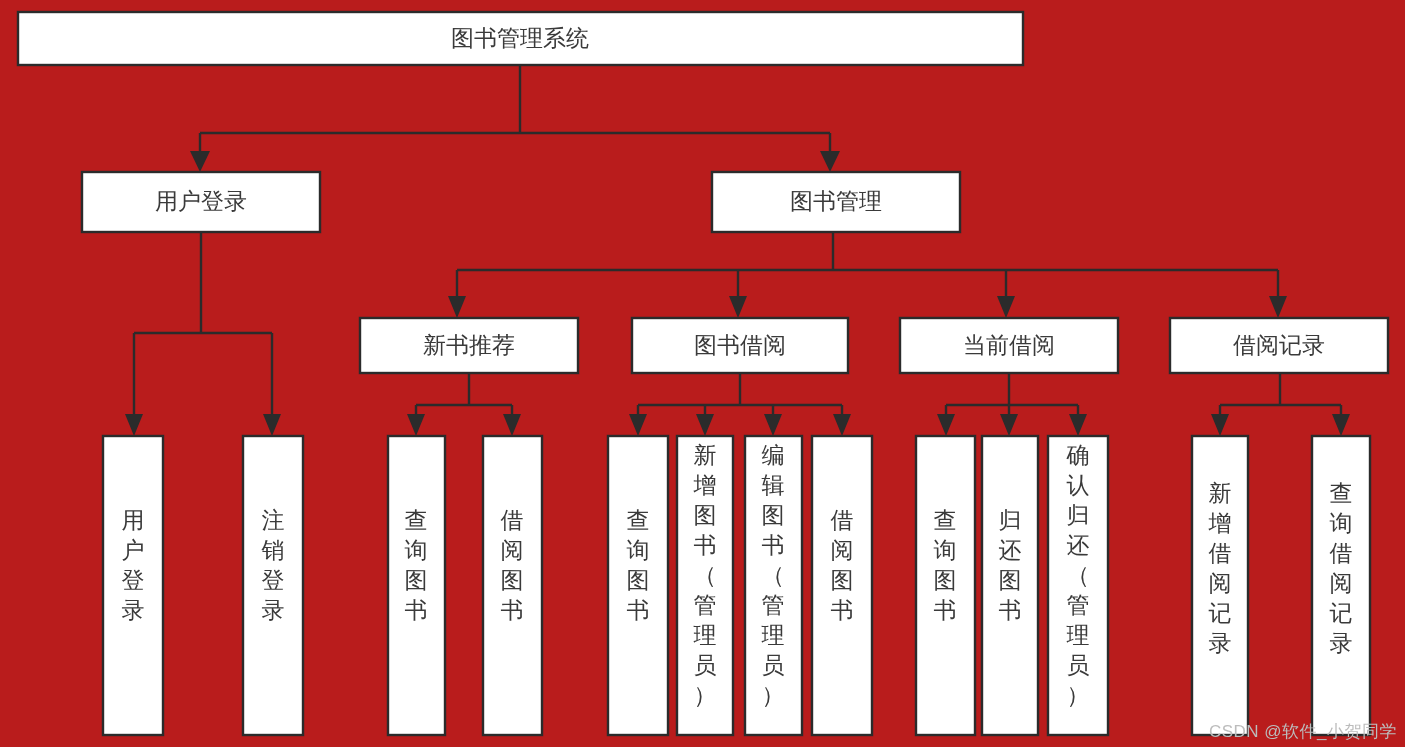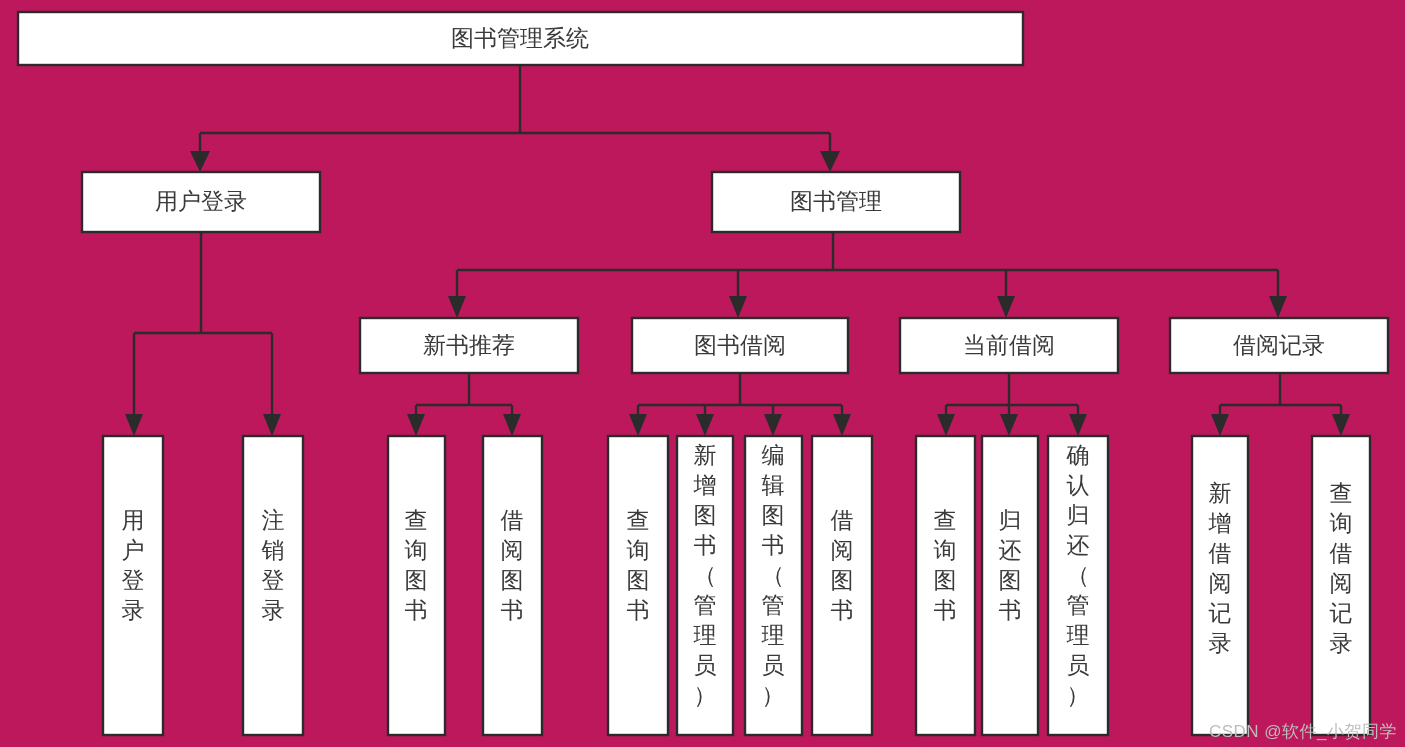--- a/index.html
+++ b/index.html
@@ -17,7 +17,7 @@
     position: relative;
     width: 1405px;
     height: 747px;
-    background: #be185d;
+    background: #b91c1c;
   }
   svg.diagram-canvas {
     position: absolute;

